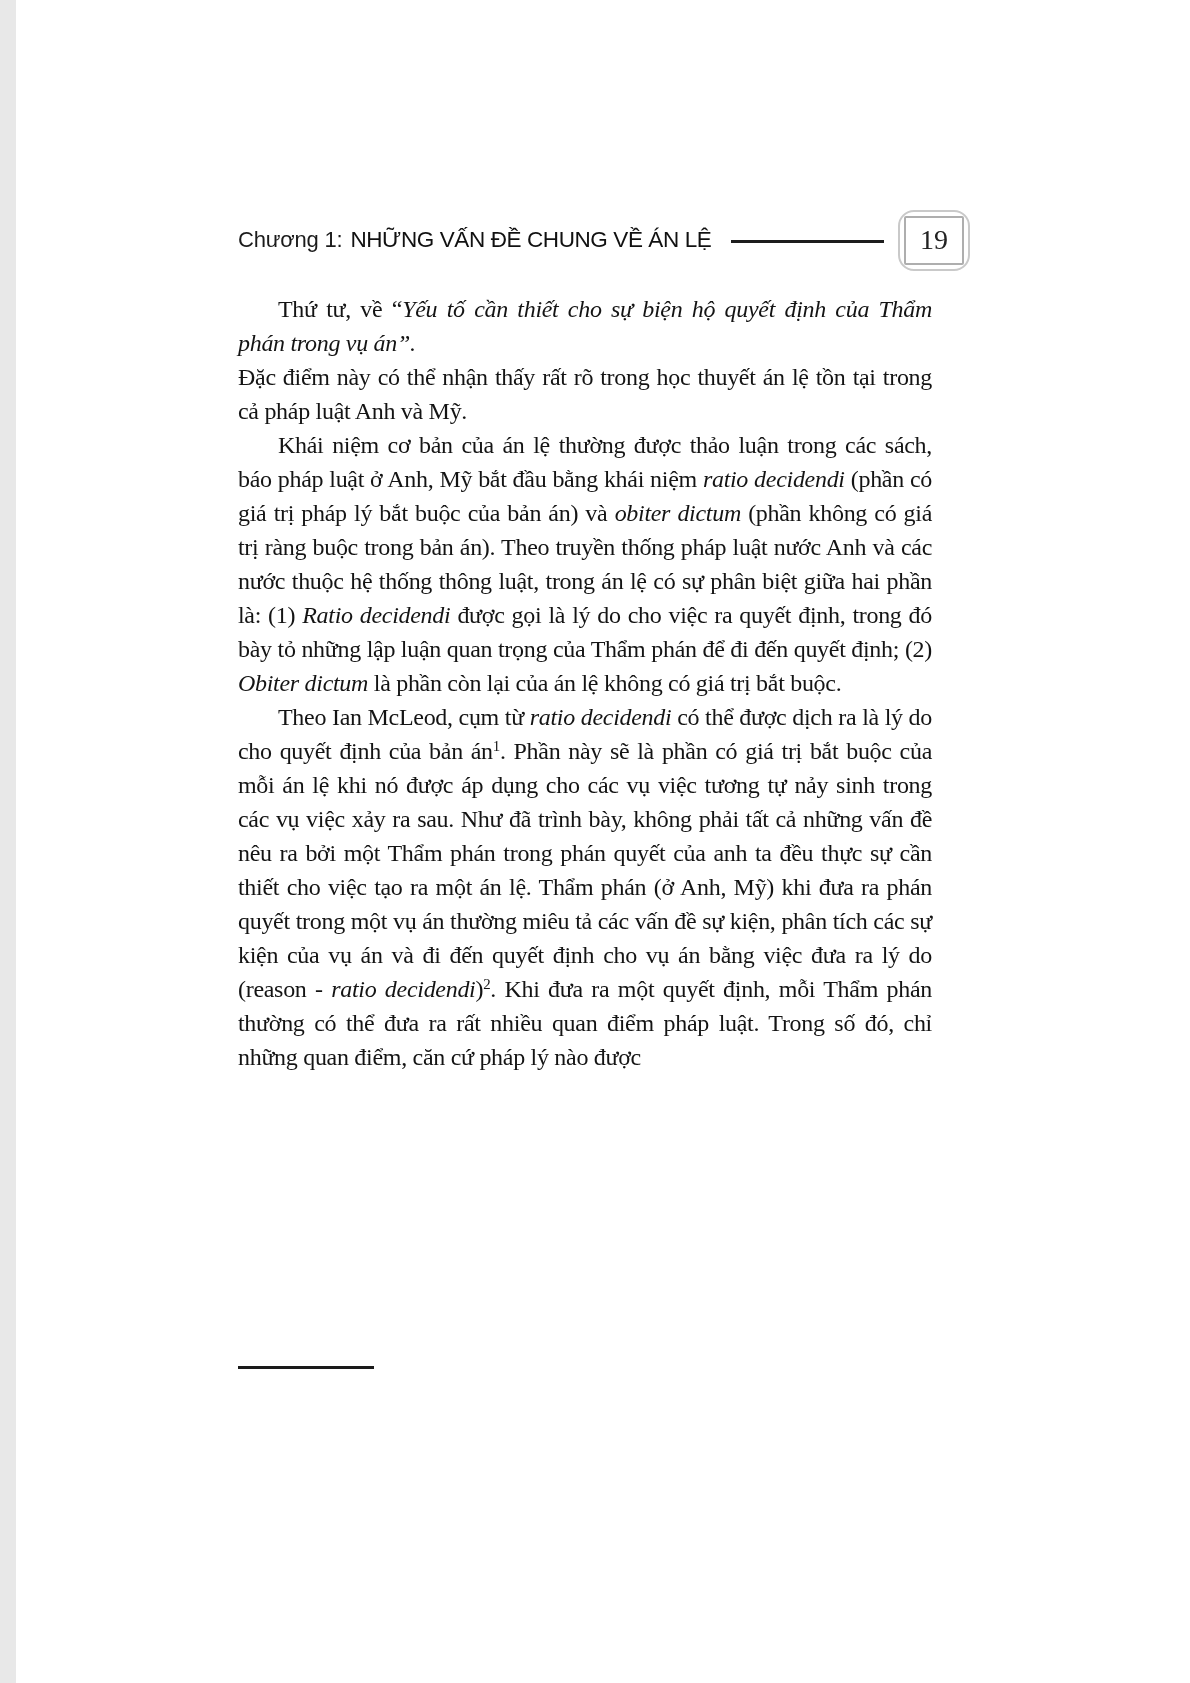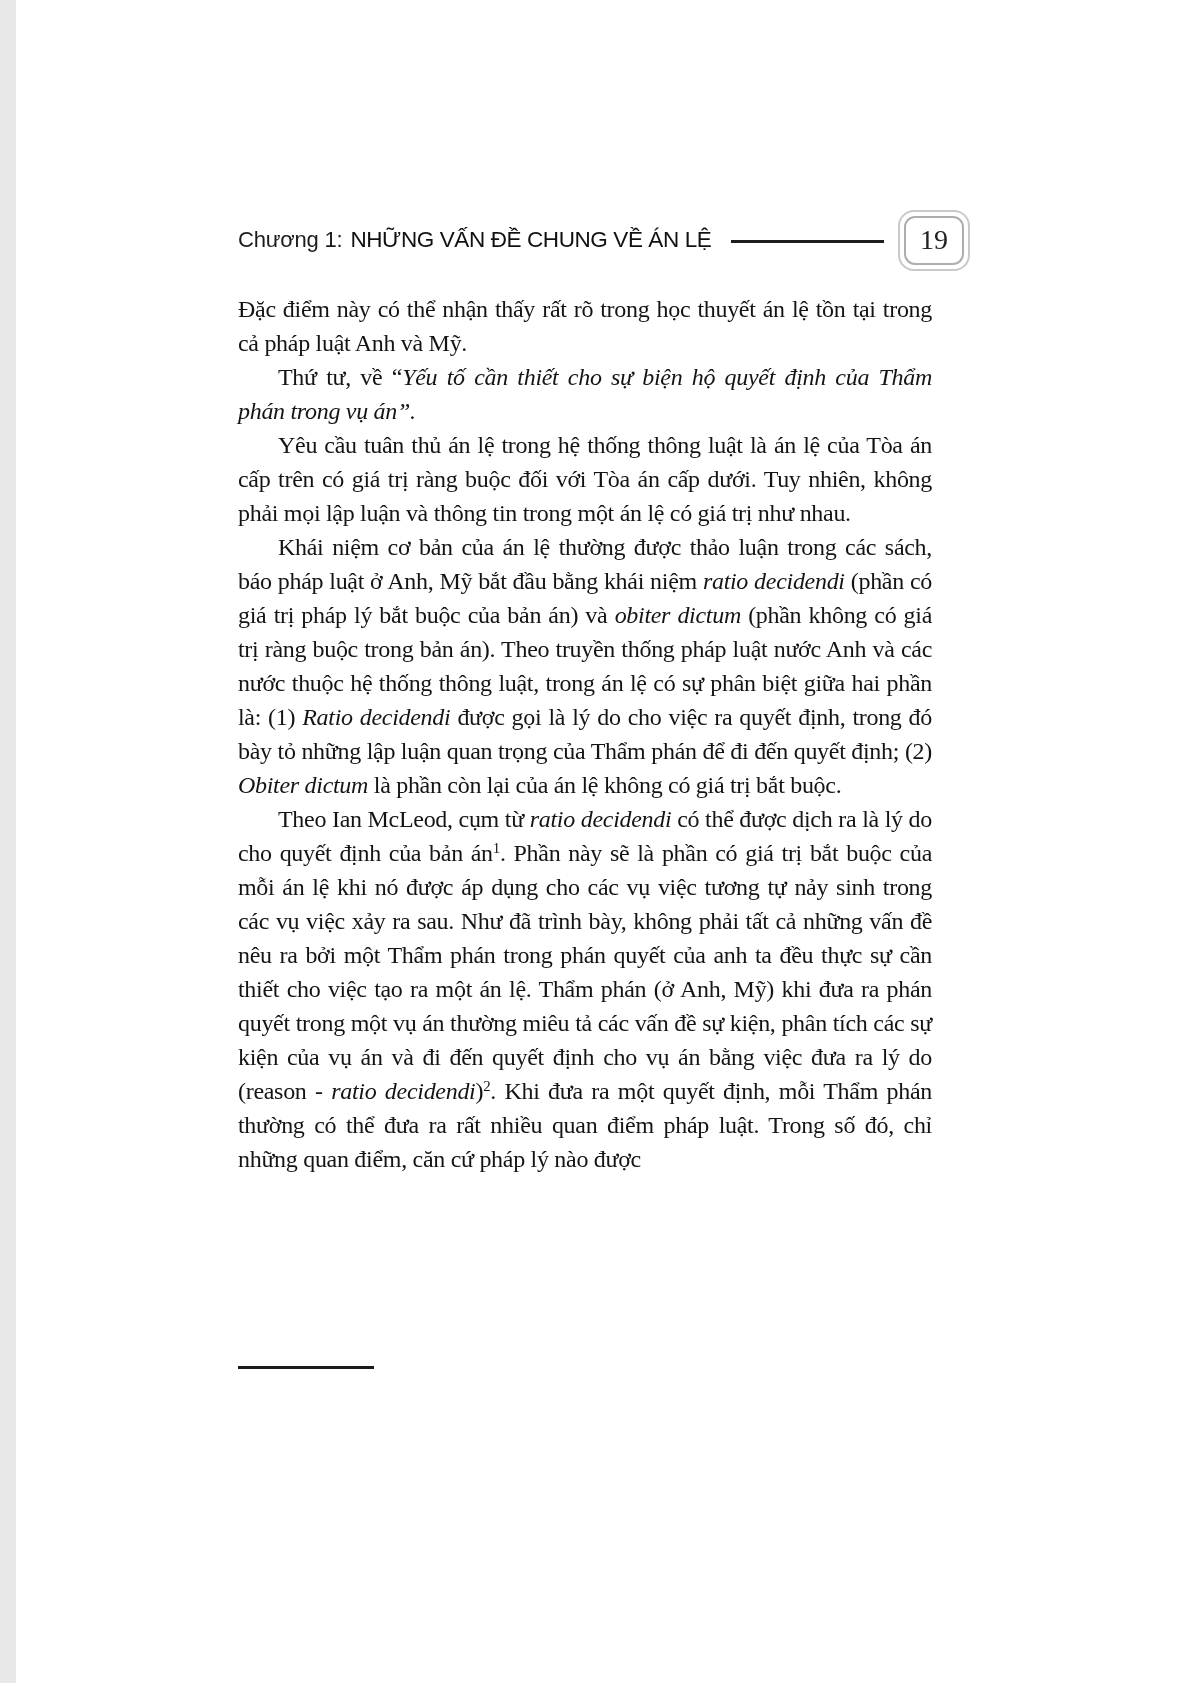--- a/index.html
+++ b/index.html
@@ -61,7 +61,7 @@
     position: absolute;
     inset: 4px;
     border: 2px solid #aeaeae;
-    border-radius: 11px;
+    border-radius: 2px;
     display: flex;
     align-items: center;
     justify-content: center;

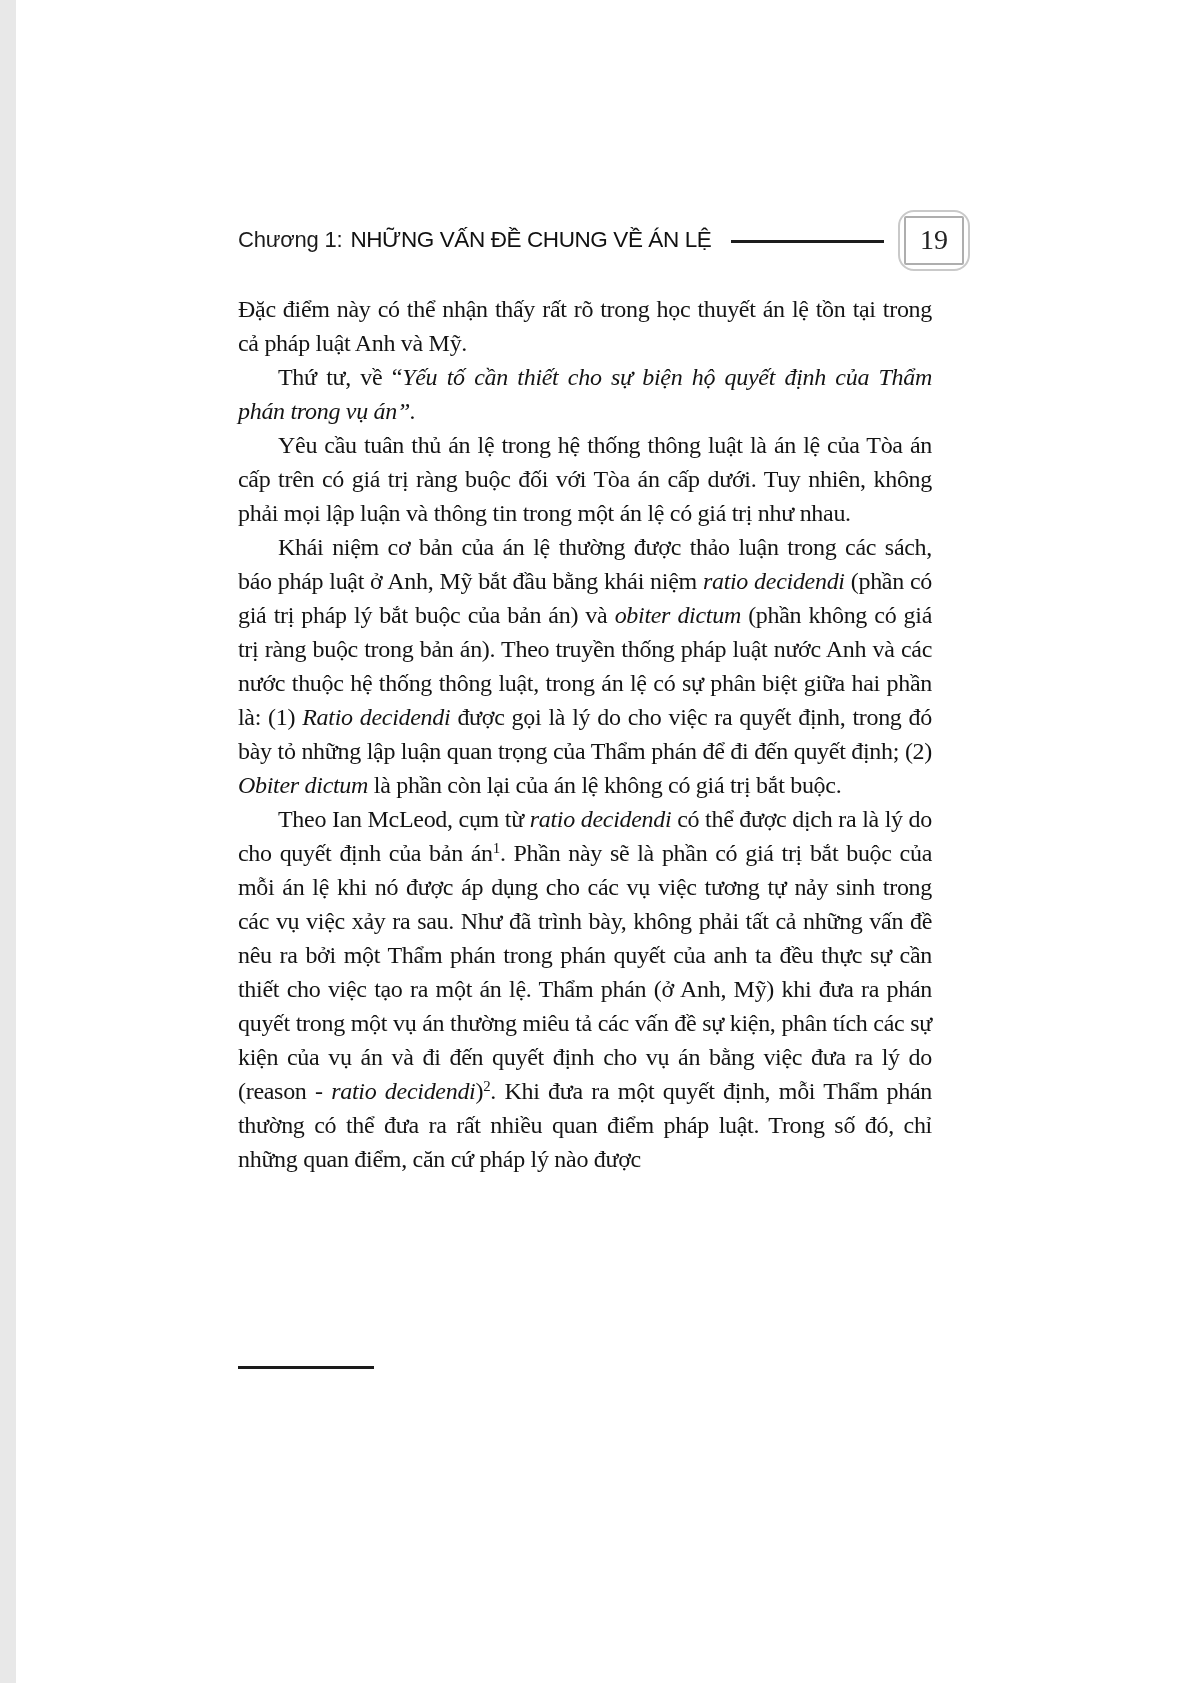--- a/index.html
+++ b/index.html
@@ -132,8 +132,8 @@
   </div>
 
   <div class="body-text" id="body-container">
+      <p class="para indent"><span>Thứ tư, về “</span><i>Yếu tố cần thiết cho sự biện hộ quyết định của Thẩm phán trong vụ án”.</i></p>
       <p class="para"><span>Đặc điểm này có thể nhận thấy rất rõ trong học thuyết án lệ tồn tại trong cả pháp luật Anh và Mỹ.</span></p>
-      <p class="para indent"><span>Thứ tư, về “</span><i>Yếu tố cần thiết cho sự biện hộ quyết định của Thẩm phán trong vụ án”.</i></p>
       <p class="para indent"><span>Yêu cầu tuân thủ án lệ trong hệ thống thông luật là án lệ của Tòa án cấp trên có giá trị ràng buộc đối với Tòa án cấp dưới. Tuy nhiên, không phải mọi lập luận và thông tin trong một án lệ có giá trị như nhau.</span></p>
       <p class="para indent"><span>Khái niệm cơ bản của án lệ thường được thảo luận trong các sách, báo pháp luật ở Anh, Mỹ bắt đầu bằng khái niệm </span><i>ratio decidendi</i><span> (phần có giá trị pháp lý bắt buộc của bản án) và </span><i>obiter dictum</i><span> (phần không có giá trị ràng buộc trong bản án). Theo truyền thống pháp luật nước Anh và các nước thuộc hệ thống thông luật, trong án lệ có sự phân biệt giữa hai phần là: (1) </span><i>Ratio decidendi</i><span> được gọi là lý do cho việc ra quyết định, trong đó bày tỏ những lập luận quan trọng của Thẩm phán để đi đến quyết định; (2) </span><i>Obiter dictum</i><span> là phần còn lại của án lệ không có giá trị bắt buộc.</span></p>
       <p class="para indent"><span>Theo Ian McLeod, cụm từ </span><i>ratio decidendi</i><span> có thể được dịch ra là lý do cho quyết định của bản án</span><sup>1</sup><span>. Phần này sẽ là phần có giá trị bắt buộc của mỗi án lệ khi nó được áp dụng cho các vụ việc tương tự nảy sinh trong các vụ việc xảy ra sau. Như đã trình bày, không phải tất cả những vấn đề nêu ra bởi một Thẩm phán trong phán quyết của anh ta đều thực sự cần thiết cho việc tạo ra một án lệ. Thẩm phán (ở Anh, Mỹ) khi đưa ra phán quyết trong một vụ án thường miêu tả các vấn đề sự kiện, phân tích các sự kiện của vụ án và đi đến quyết định cho vụ án bằng việc đưa ra lý do (reason - </span><i>ratio decidendi</i><span>)</span><sup>2</sup><span>. Khi đưa ra một quyết định, mỗi Thẩm phán thường có thể đưa ra rất nhiều quan điểm pháp luật. Trong số đó, chỉ những quan điểm, căn cứ pháp lý nào được</span></p>

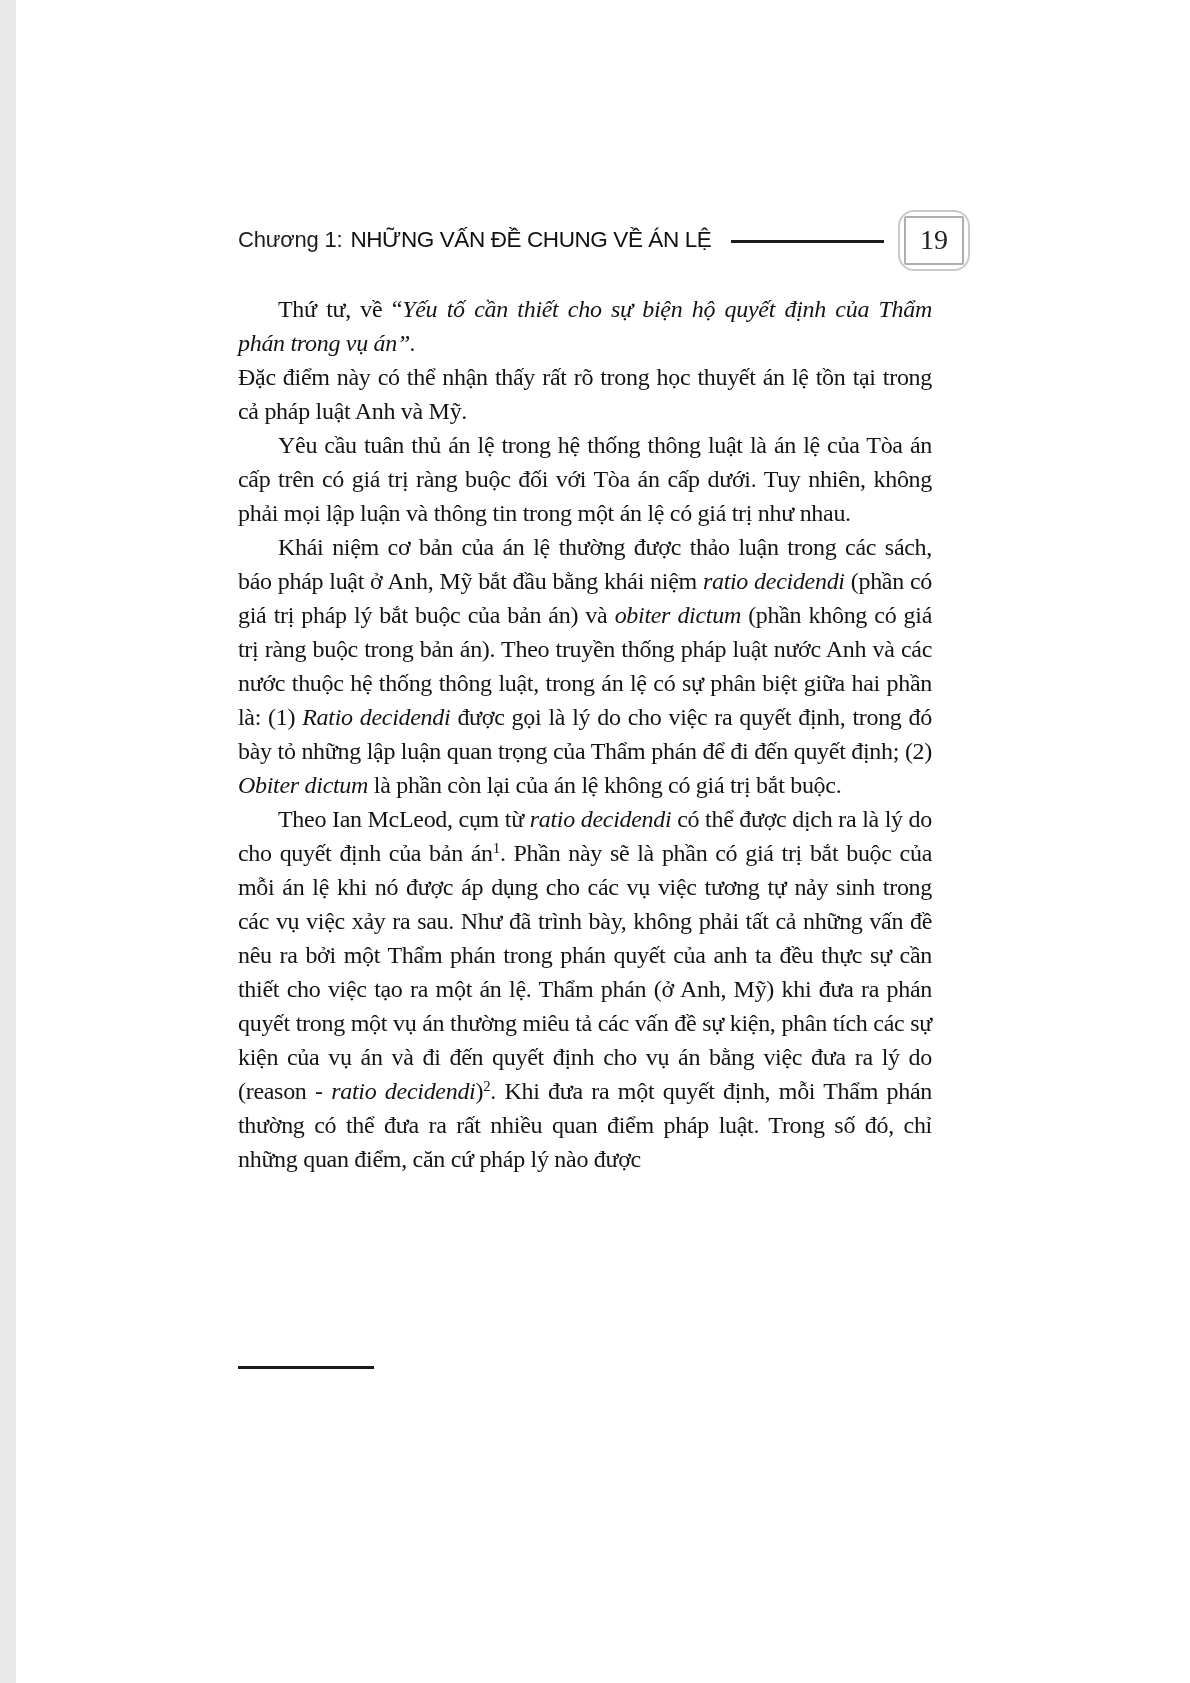--- a/index.html
+++ b/index.html
@@ -134,7 +134,6 @@
   <div class="body-text" id="body-container">
       <p class="para indent"><span>Thứ tư, về “</span><i>Yếu tố cần thiết cho sự biện hộ quyết định của Thẩm phán trong vụ án”.</i></p>
       <p class="para"><span>Đặc điểm này có thể nhận thấy rất rõ trong học thuyết án lệ tồn tại trong cả pháp luật Anh và Mỹ.</span></p>
-      <p class="para indent"><span>Yêu cầu tuân thủ án lệ trong hệ thống thông luật là án lệ của Tòa án cấp trên có giá trị ràng buộc đối với Tòa án cấp dưới. Tuy nhiên, không phải mọi lập luận và thông tin trong một án lệ có giá trị như nhau.</span></p>
       <p class="para indent"><span>Khái niệm cơ bản của án lệ thường được thảo luận trong các sách, báo pháp luật ở Anh, Mỹ bắt đầu bằng khái niệm </span><i>ratio decidendi</i><span> (phần có giá trị pháp lý bắt buộc của bản án) và </span><i>obiter dictum</i><span> (phần không có giá trị ràng buộc trong bản án). Theo truyền thống pháp luật nước Anh và các nước thuộc hệ thống thông luật, trong án lệ có sự phân biệt giữa hai phần là: (1) </span><i>Ratio decidendi</i><span> được gọi là lý do cho việc ra quyết định, trong đó bày tỏ những lập luận quan trọng của Thẩm phán để đi đến quyết định; (2) </span><i>Obiter dictum</i><span> là phần còn lại của án lệ không có giá trị bắt buộc.</span></p>
       <p class="para indent"><span>Theo Ian McLeod, cụm từ </span><i>ratio decidendi</i><span> có thể được dịch ra là lý do cho quyết định của bản án</span><sup>1</sup><span>. Phần này sẽ là phần có giá trị bắt buộc của mỗi án lệ khi nó được áp dụng cho các vụ việc tương tự nảy sinh trong các vụ việc xảy ra sau. Như đã trình bày, không phải tất cả những vấn đề nêu ra bởi một Thẩm phán trong phán quyết của anh ta đều thực sự cần thiết cho việc tạo ra một án lệ. Thẩm phán (ở Anh, Mỹ) khi đưa ra phán quyết trong một vụ án thường miêu tả các vấn đề sự kiện, phân tích các sự kiện của vụ án và đi đến quyết định cho vụ án bằng việc đưa ra lý do (reason - </span><i>ratio decidendi</i><span>)</span><sup>2</sup><span>. Khi đưa ra một quyết định, mỗi Thẩm phán thường có thể đưa ra rất nhiều quan điểm pháp luật. Trong số đó, chỉ những quan điểm, căn cứ pháp lý nào được</span></p>
     </div>

